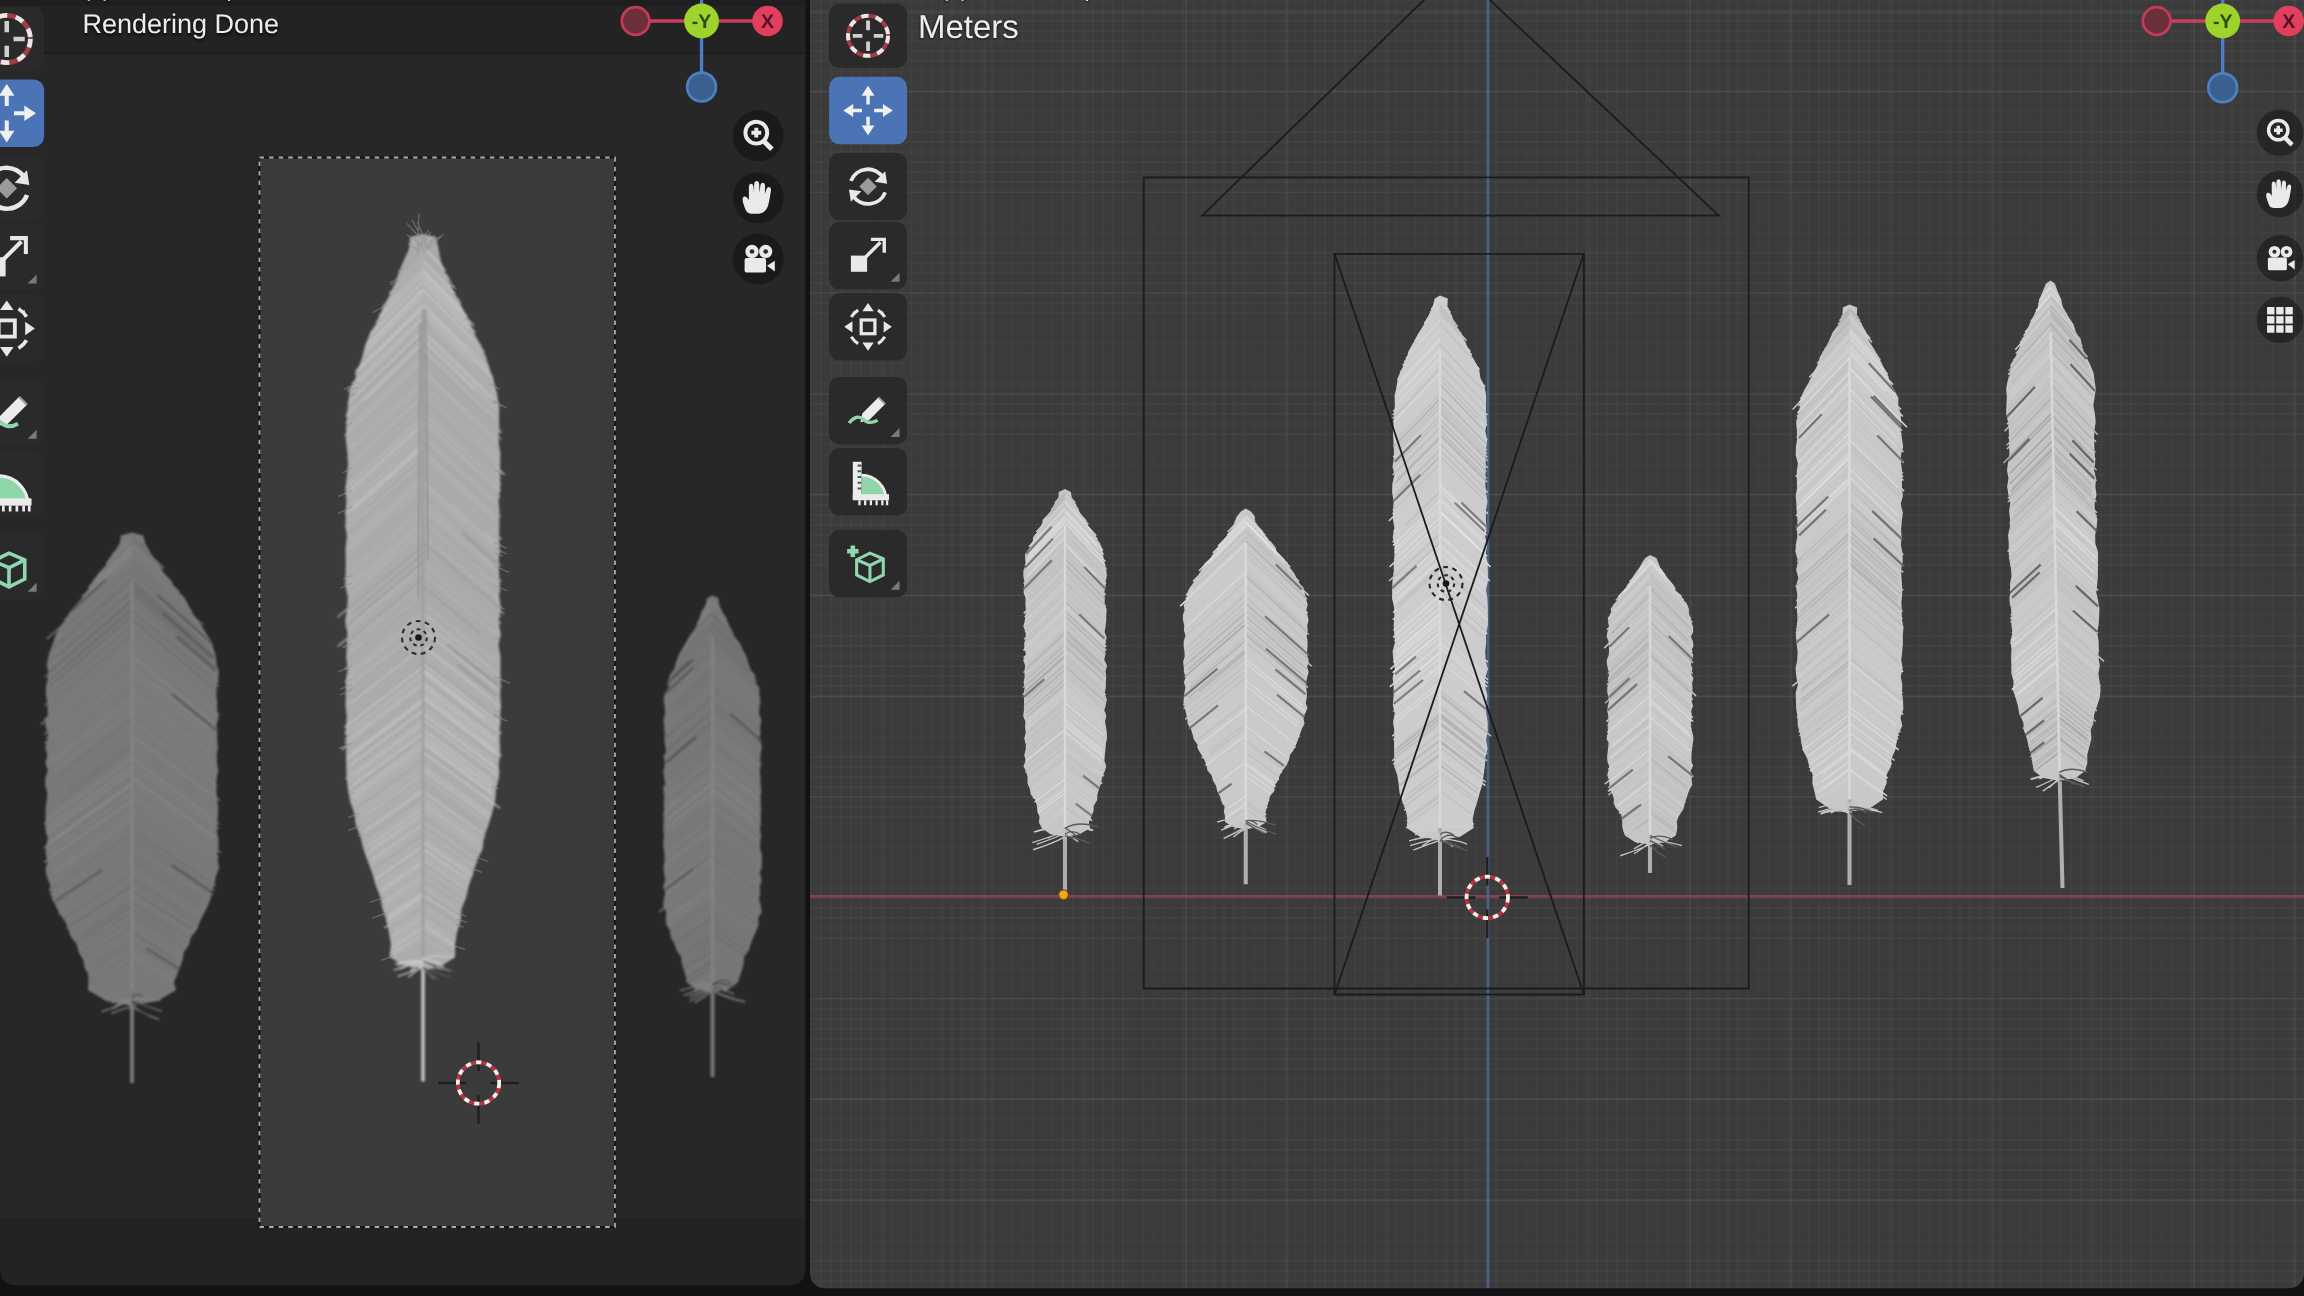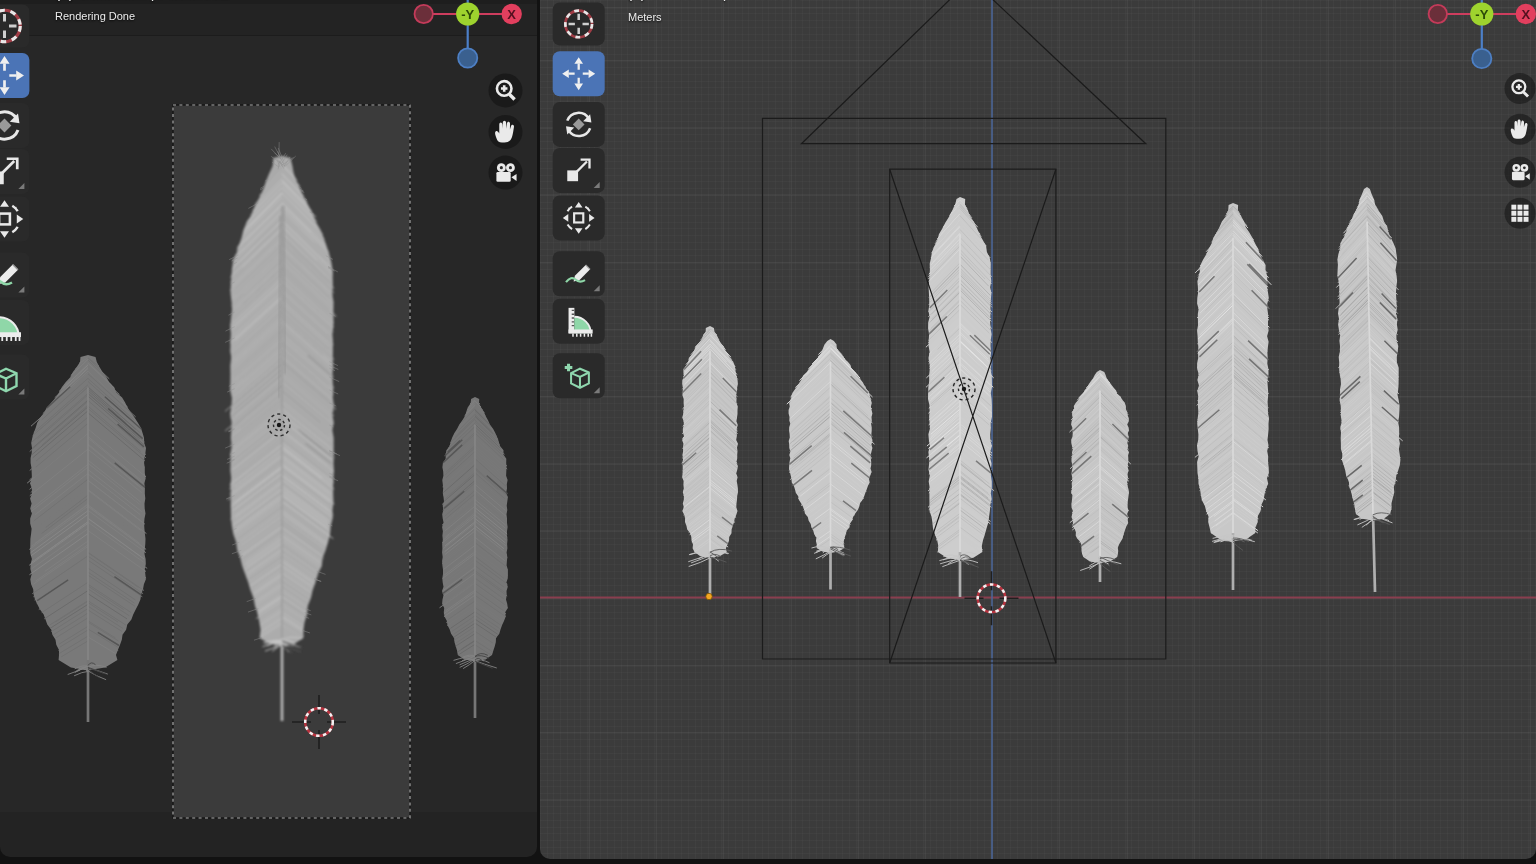--- a/index.html
+++ b/index.html
@@ -159,7 +159,7 @@
       </g>
     </svg>
     <div class="ovl" style="left:55px;top:-15px;font-size:15.5px;line-height:15.5px">(1) Collection | Plane.002</div>
-    <div class="ovl" style="left:55px;top:8px;font-size:11px;line-height:17px">Rendering Done</div>
+    <div class="ovl" style="left:55px;top:8px;font-size:18px;line-height:17px">Rendering Done</div>
   </div>
 <div class="ed" style="left:540px;top:0;width:996px;height:859px;background-color:#3b3b3b;border-radius:0 0 10px 10px;
 background-image:

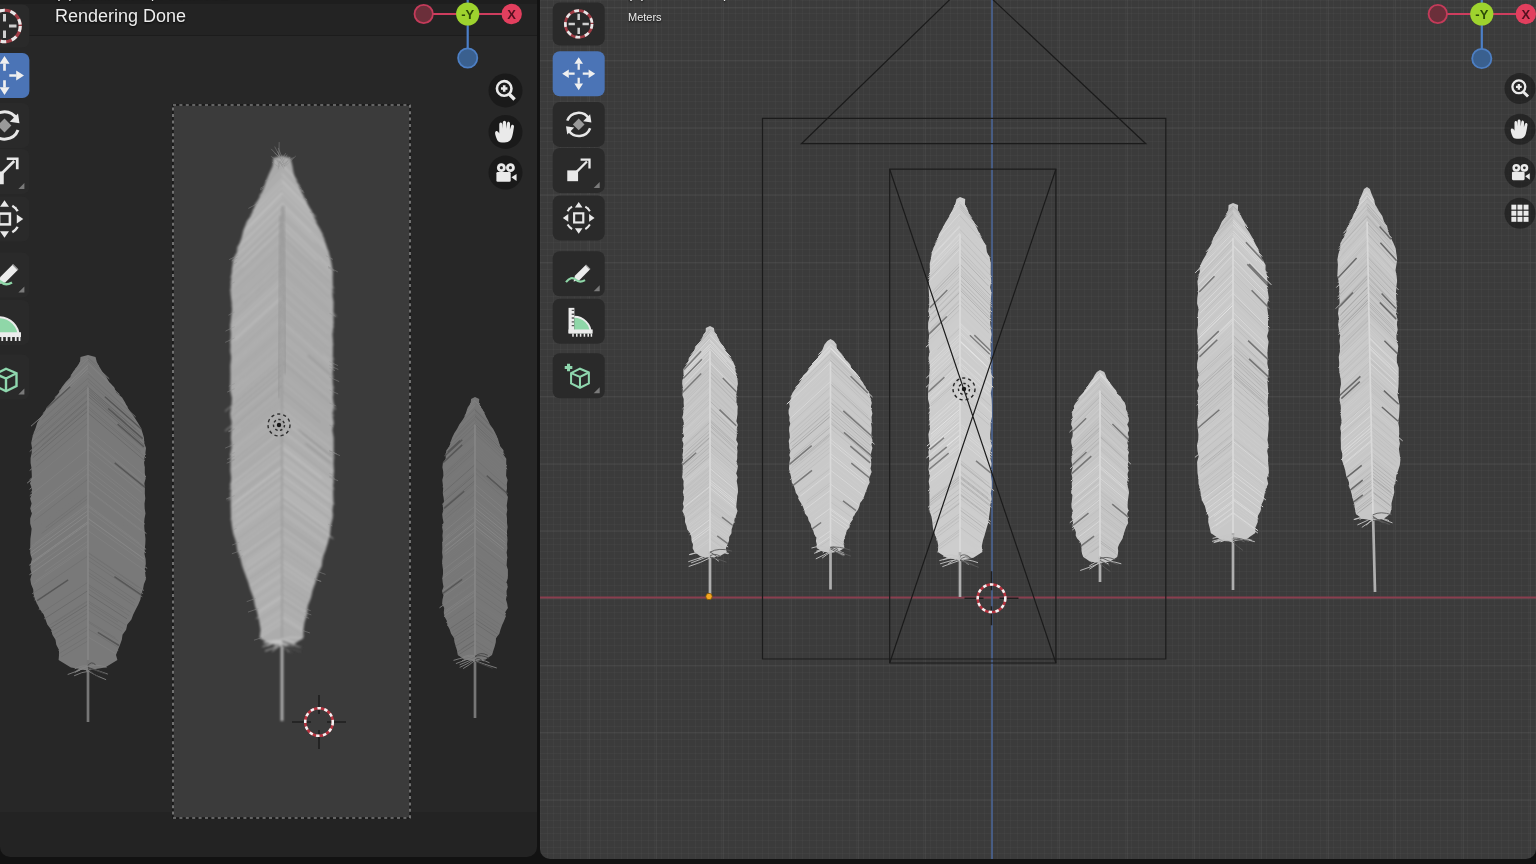--- a/index.html
+++ b/index.html
@@ -353,6 +353,6 @@
       </g>
     </svg>
     <div class="ovl" style="left:87px;top:-15px;font-size:15.5px;line-height:15.5px">(1) Collection | Plane.002</div>
-    <div class="ovl" style="left:88px;top:9px;font-size:11px;line-height:17px">Meters</div>
+    <div class="ovl" style="left:72px;top:9px;font-size:22px;line-height:17px">Meters</div>
   </div>
 </body></html>

